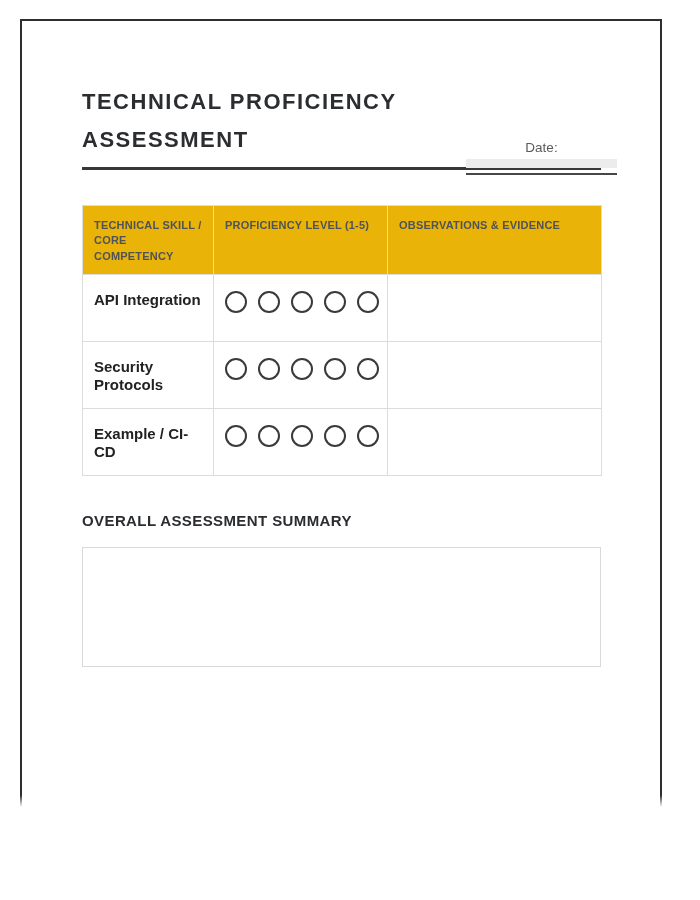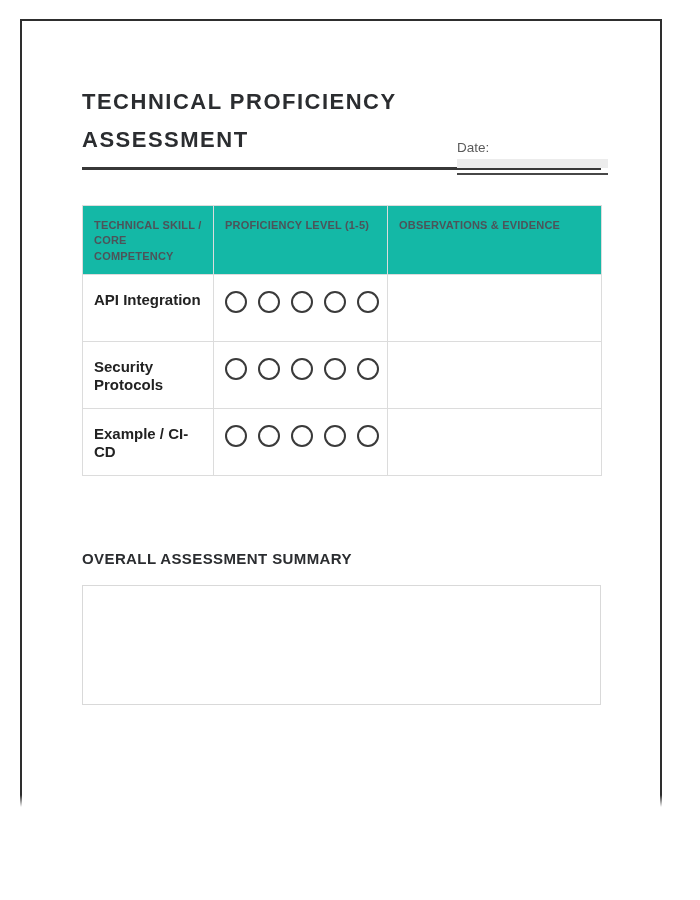--- a/index.html
+++ b/index.html
@@ -44,8 +44,9 @@
   }
   .date-block {
     position: absolute;
-    top: 118px; right: 52px;
+    top: 118px; right: 43px;
     width: 151px;
+    text-align: center;
   }
   .date-label {
     font-size: 13.5px;

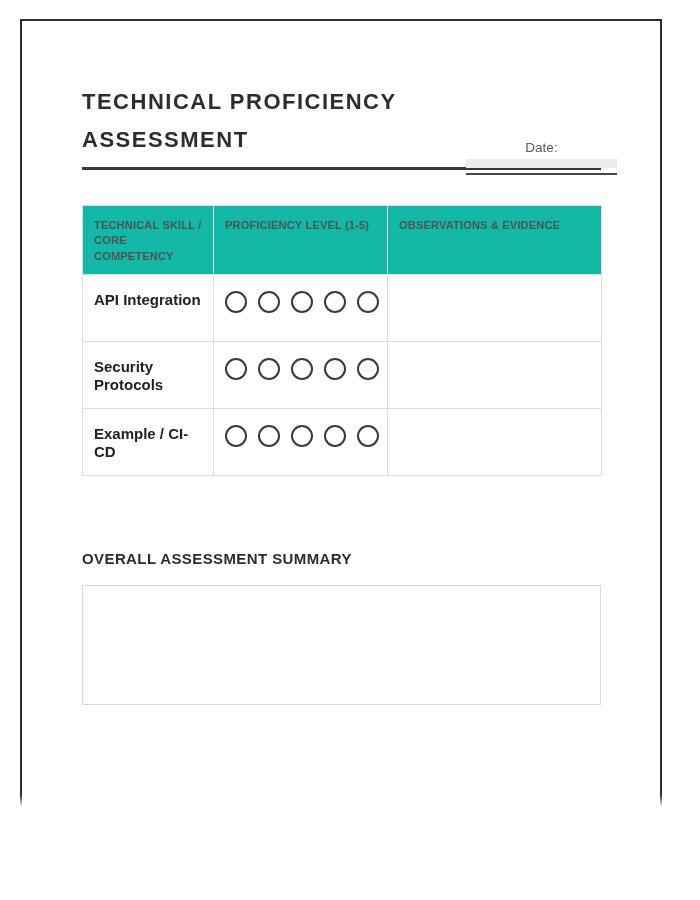--- a/index.html
+++ b/index.html
@@ -79,7 +79,7 @@
   .skills col.c2 { width: 174px; }
   .skills col.c3 { width: 214px; }
   .skills th {
-    background: #14b8a6;
+    background: #eab308;
     height: 67px;
     padding: 12px 10px 10px 11px;
     font-size: 11px;

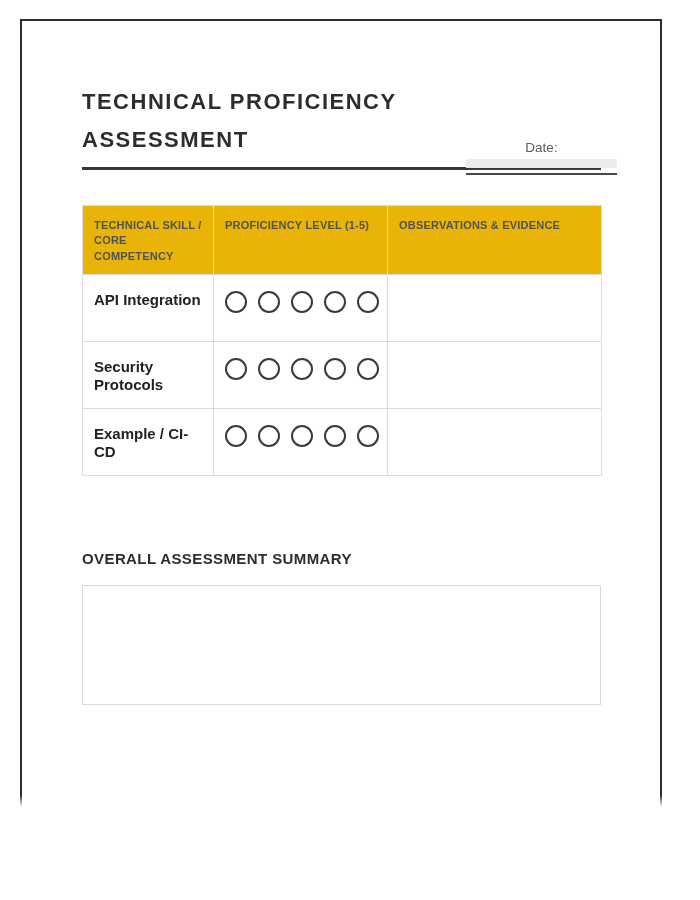--- a/index.html
+++ b/index.html
@@ -118,7 +118,7 @@
   }
   
   .summary-heading {
-    margin-top: 74px;
+    margin-top: 36px;
     font-size: 15px;
     font-weight: bold;
     letter-spacing: 0.4px;

